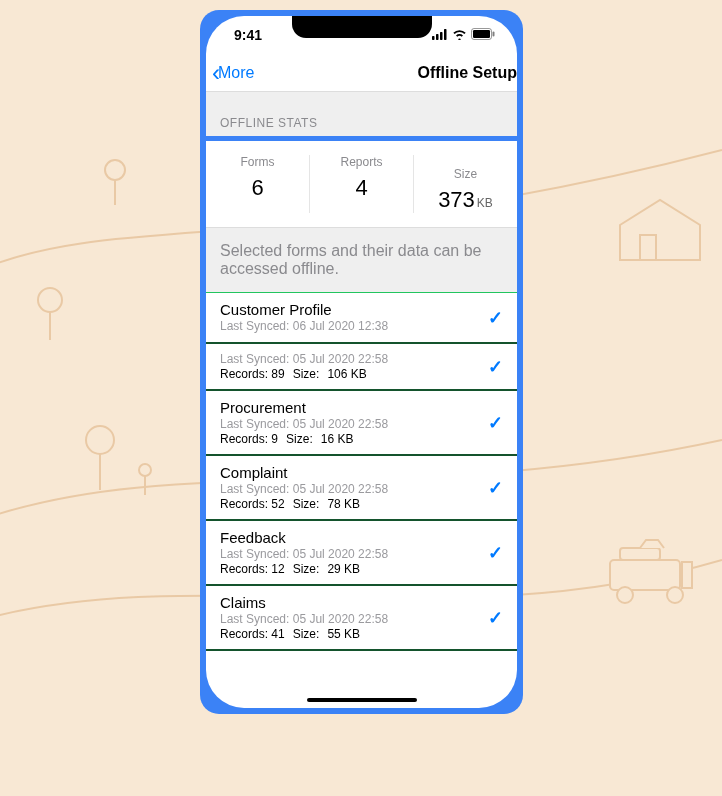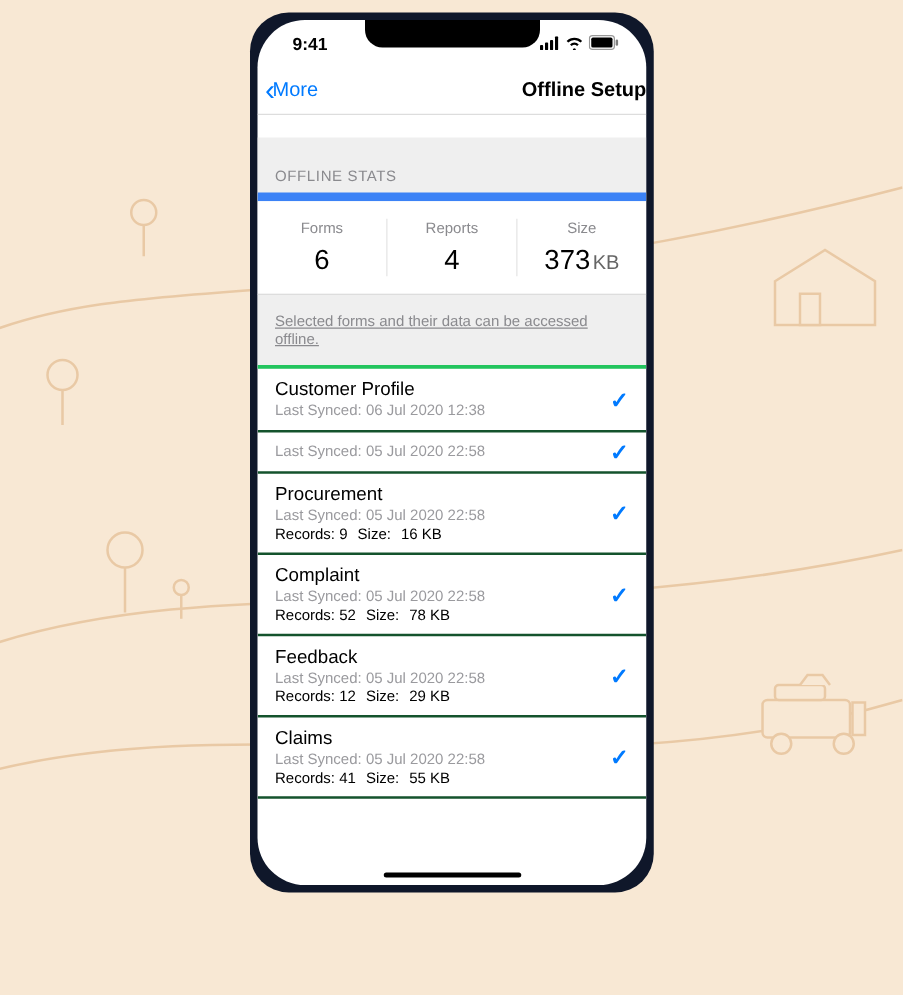--- a/index.html
+++ b/index.html
@@ -17,8 +17,8 @@
     top: 10px;
     width: 323px;
     height: 704px;
-    background: #0f172a;
-    border-radius: 31px;
+    background: #3b82f6;
+    border-radius: 19px;
     padding: 6px;
   }
   .screen {

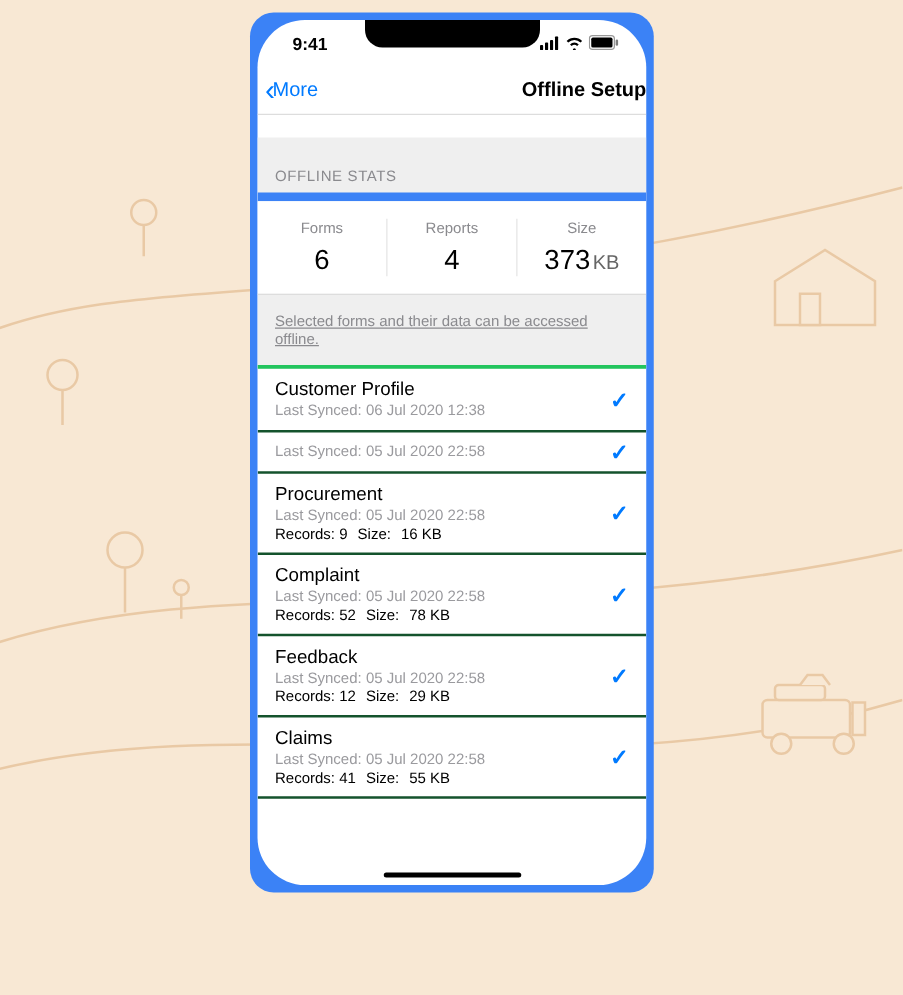--- a/index.html
+++ b/index.html
@@ -92,9 +92,8 @@
     font-size: 12px;
     letter-spacing: 0.5px;
     padding: 24px 14px 6px;
-    border-bottom: 7px solid #3b82f6;
-    flex-shrink: 0;
-    margin-top: 18px;
+    border-bottom: 5px solid #3b82f6;
+    flex-shrink: 0;
   }
   .stats-row {
     display: flex;

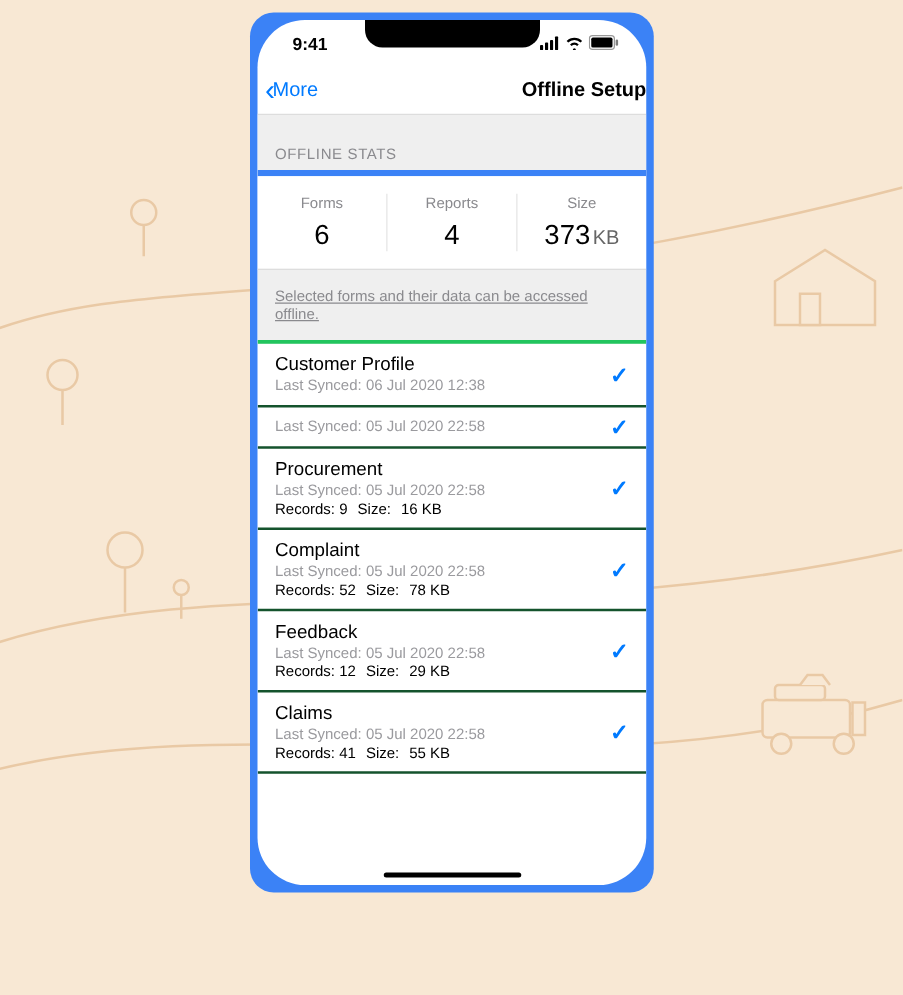--- a/index.html
+++ b/index.html
@@ -106,7 +106,7 @@
     text-align: center;
     border-right: 1px solid #e5e5e5;
   }
-  .stat:last-child { border-right: none; }
+  .stat:last-child { border-right: none; margin-top: 12px; }
   .stat-label {
     font-size: 12px;
     color: #8a8a8e;

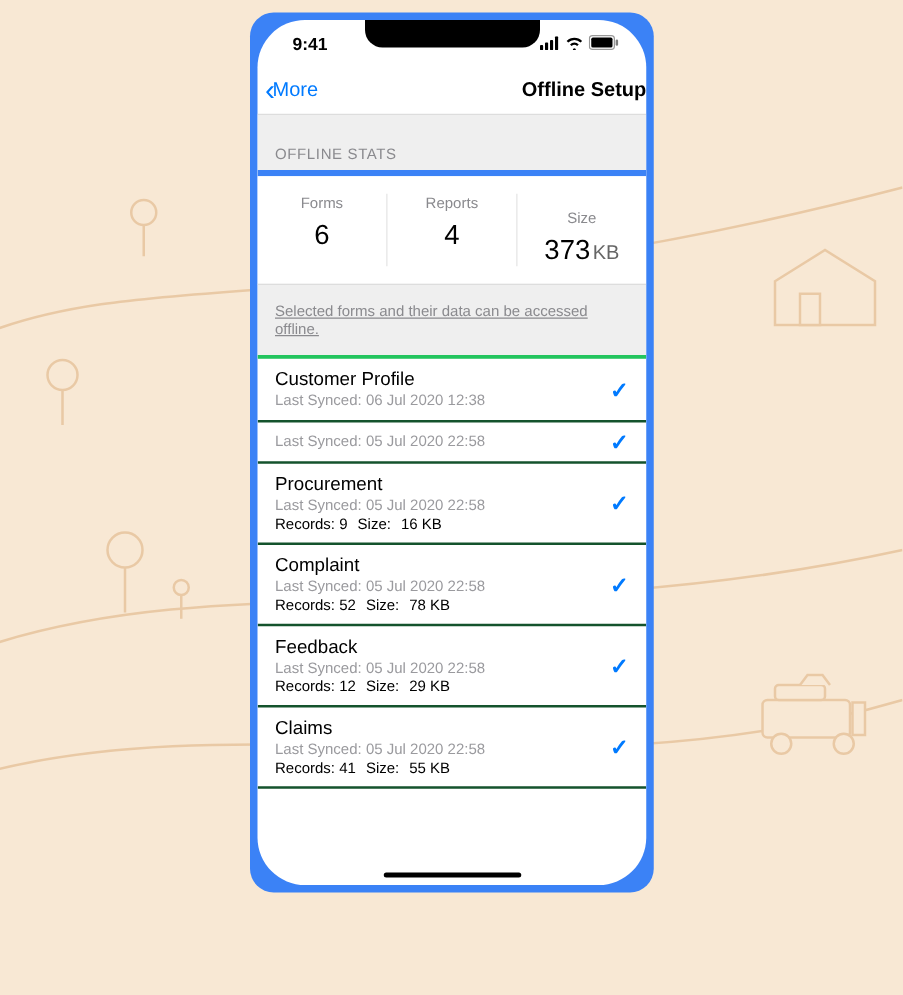--- a/index.html
+++ b/index.html
@@ -118,7 +118,7 @@
     font-weight: 400;
   }
   .stat-unit {
-    font-size: 16px;
+    font-size: 12px;
     color: #666;
     margin-left: 2px;
   }

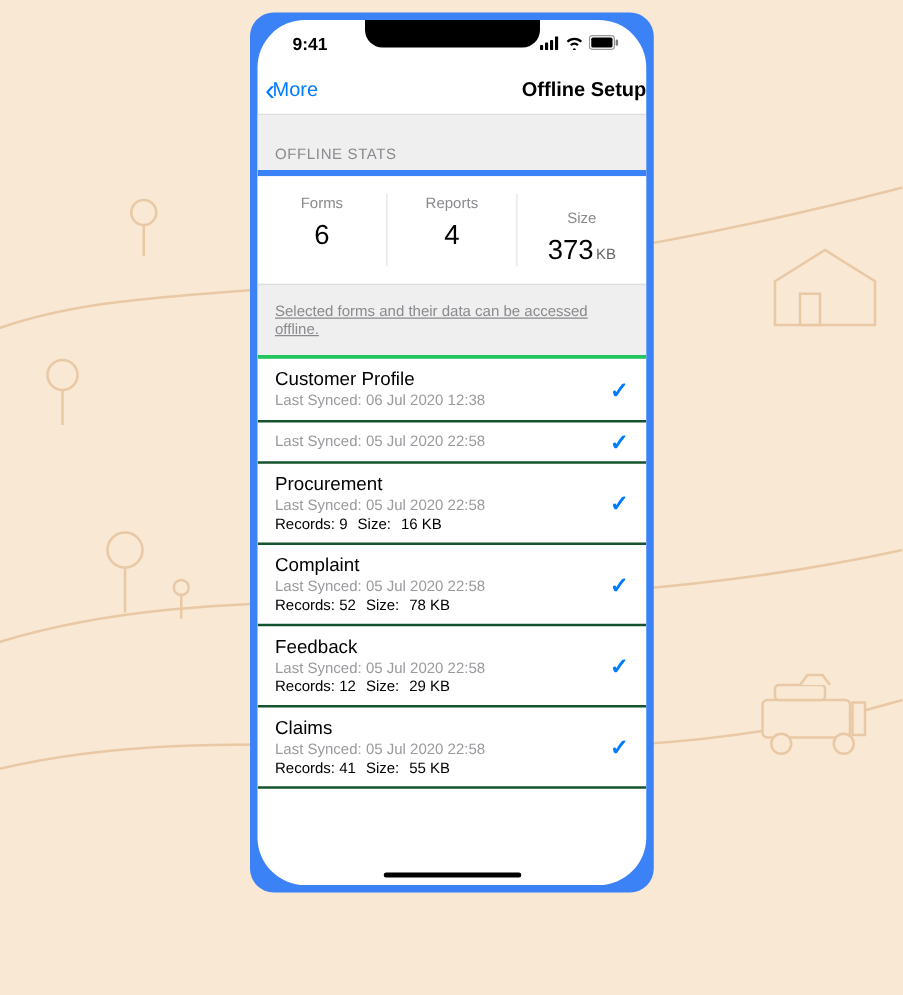--- a/index.html
+++ b/index.html
@@ -125,12 +125,11 @@
   .info-strip {
     background: #efefef;
     color: #8a8a8e;
-    font-size: 12px;
+    font-size: 16px;
     padding: 14px 14px;
     border-top: 1px solid #ddd;
-    border-bottom: 3px solid #22c55e;
-    flex-shrink: 0;
-    text-decoration: underline;
+    border-bottom: 1px solid #22c55e;
+    flex-shrink: 0;
   }
   .list {
     flex: 1;

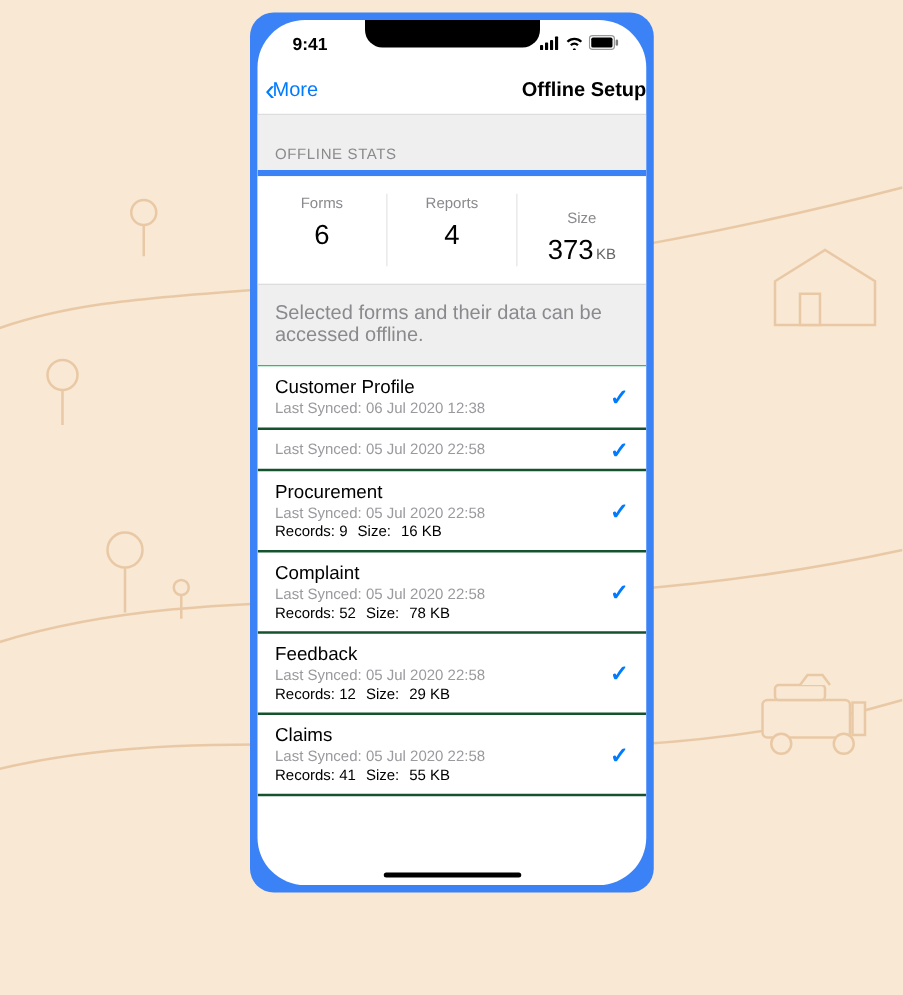--- a/index.html
+++ b/index.html
@@ -280,6 +280,7 @@
         </div>
         <div class="list-item">
           <div class="item-sub">Last Synced: 05 Jul 2020 22:58</div>
+          <div class="item-meta">Records: 89<span class="sep"></span>Size:<span class="sep"></span>106 KB</div>
           <span class="check">✓</span>
         </div>
         <div class="list-item">

